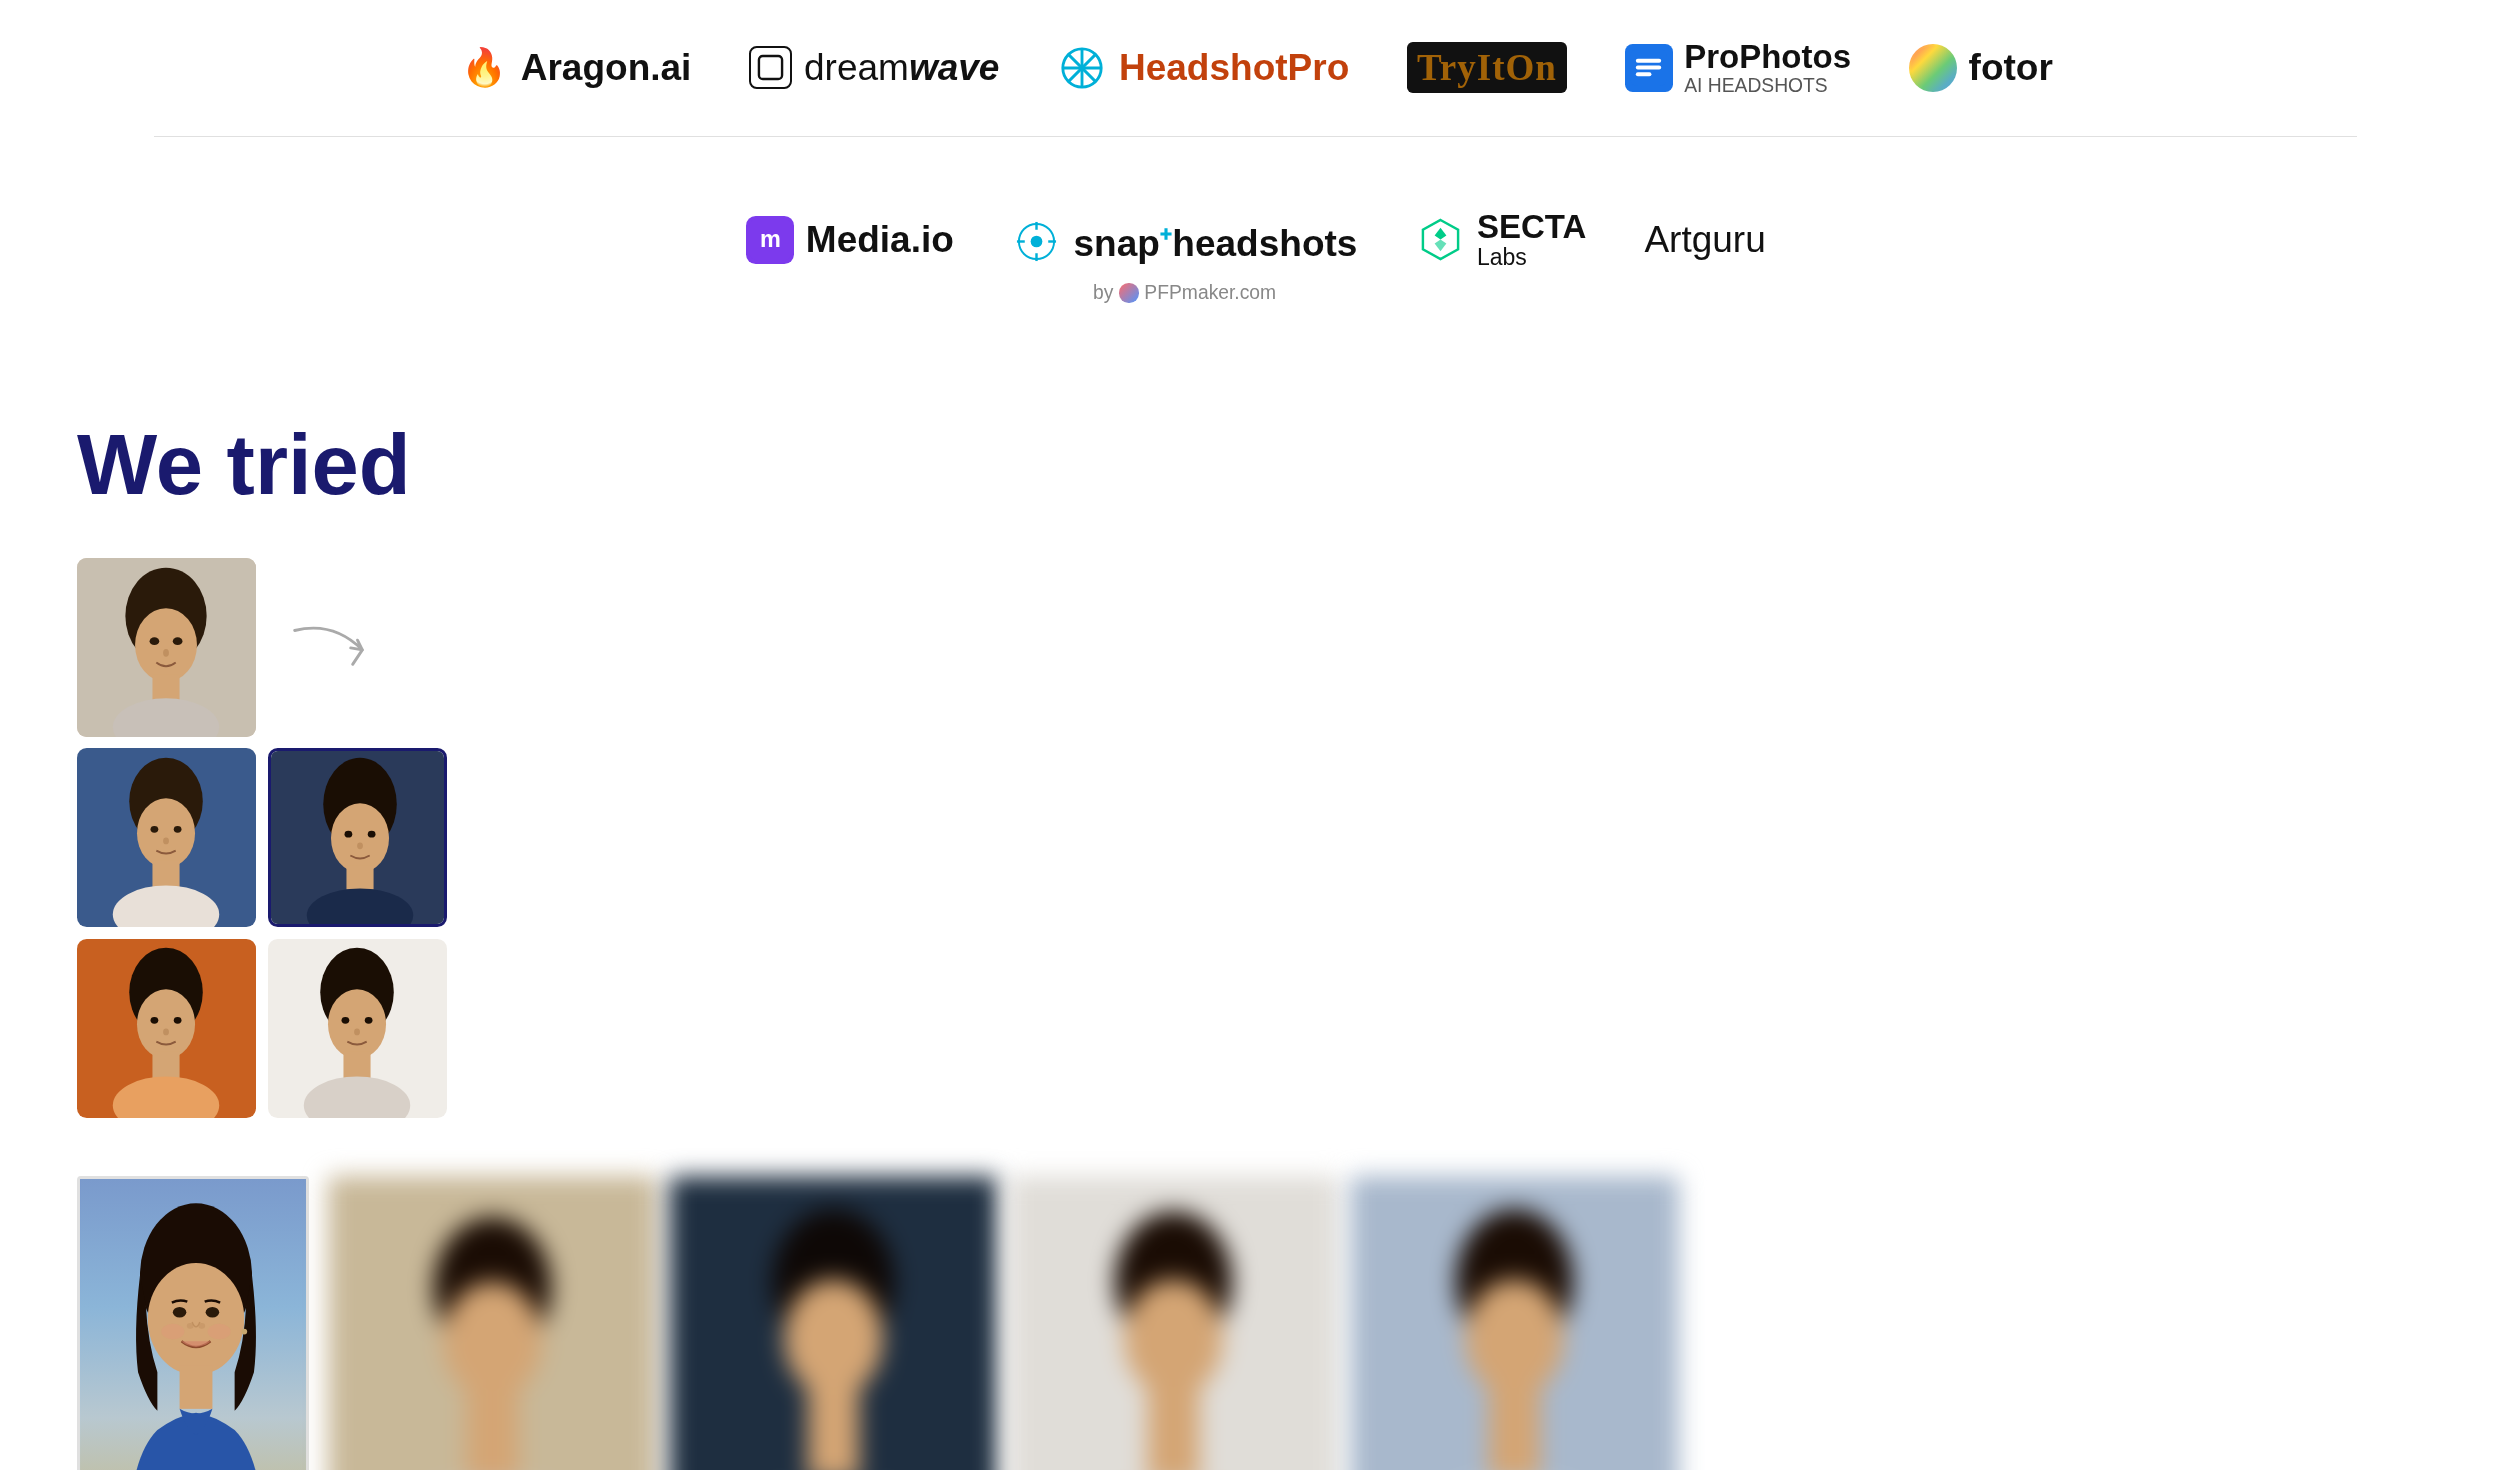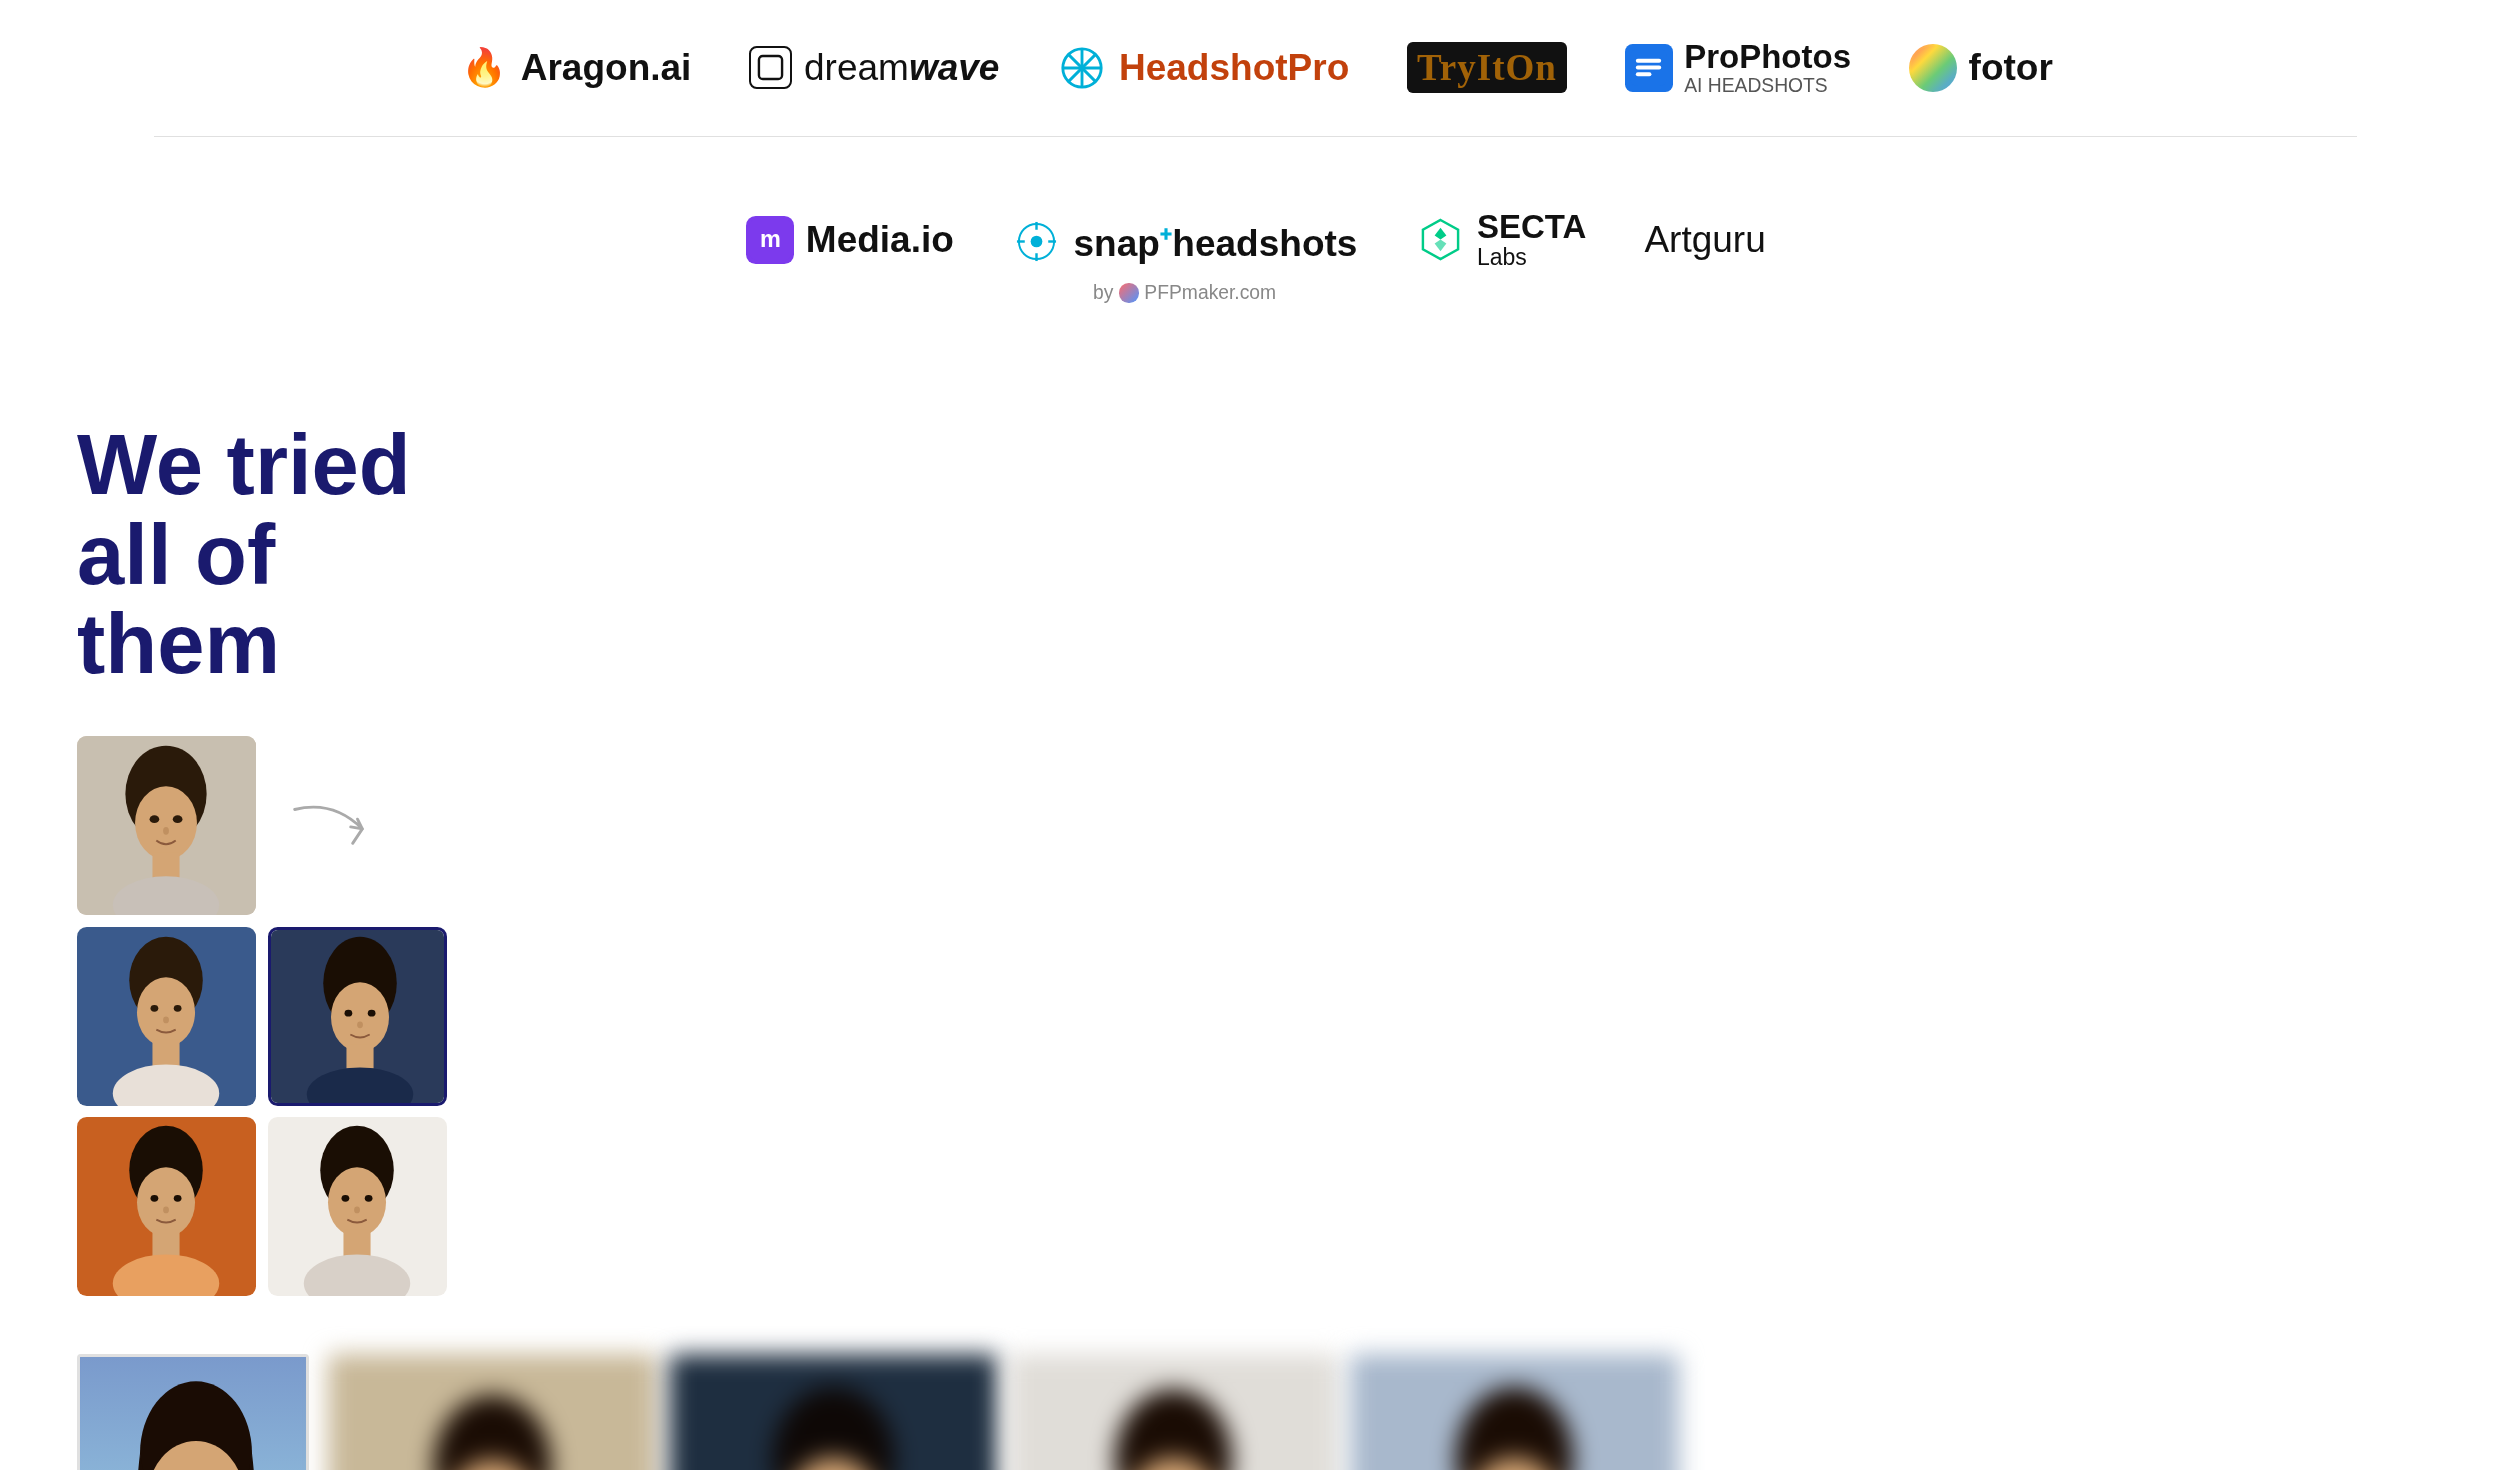--- a/index.html
+++ b/index.html
@@ -405,7 +405,6 @@
   <div class="left-section">
     <h1 class="headline">
       <span>We tried</span><br>
-      <span>all of them</span>
     </h1>
 
     <div class="original-photo-container">

